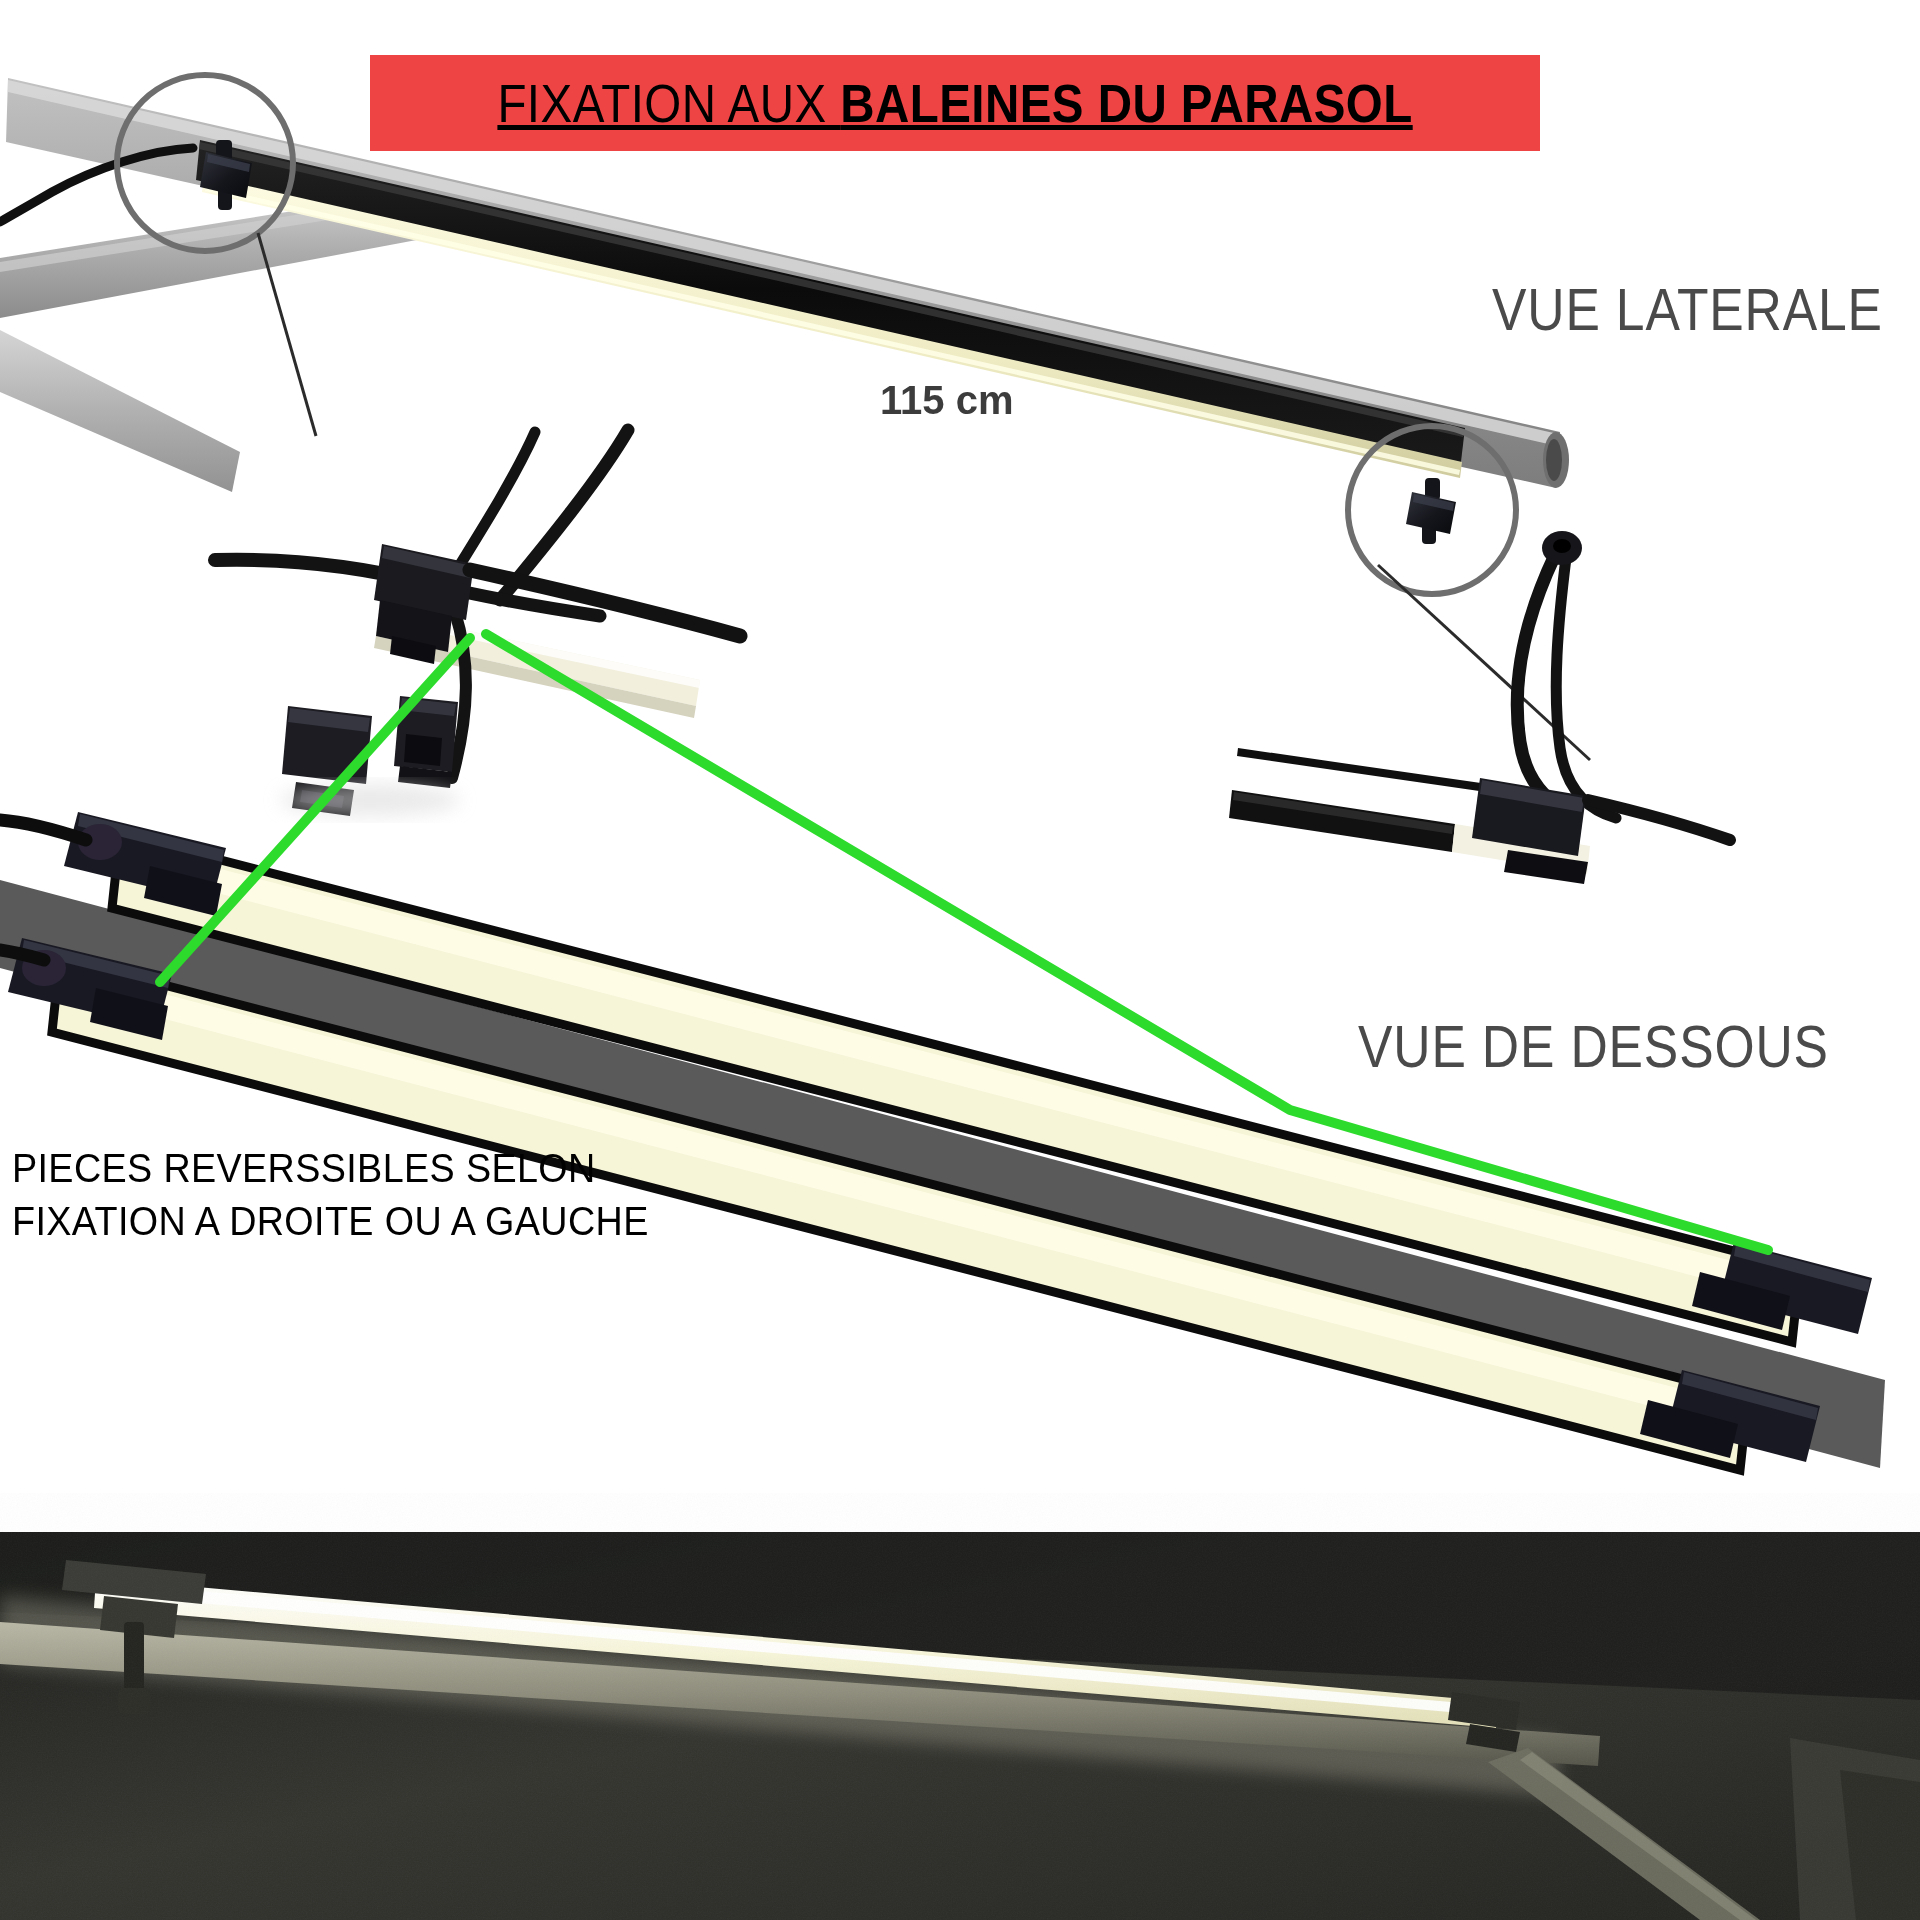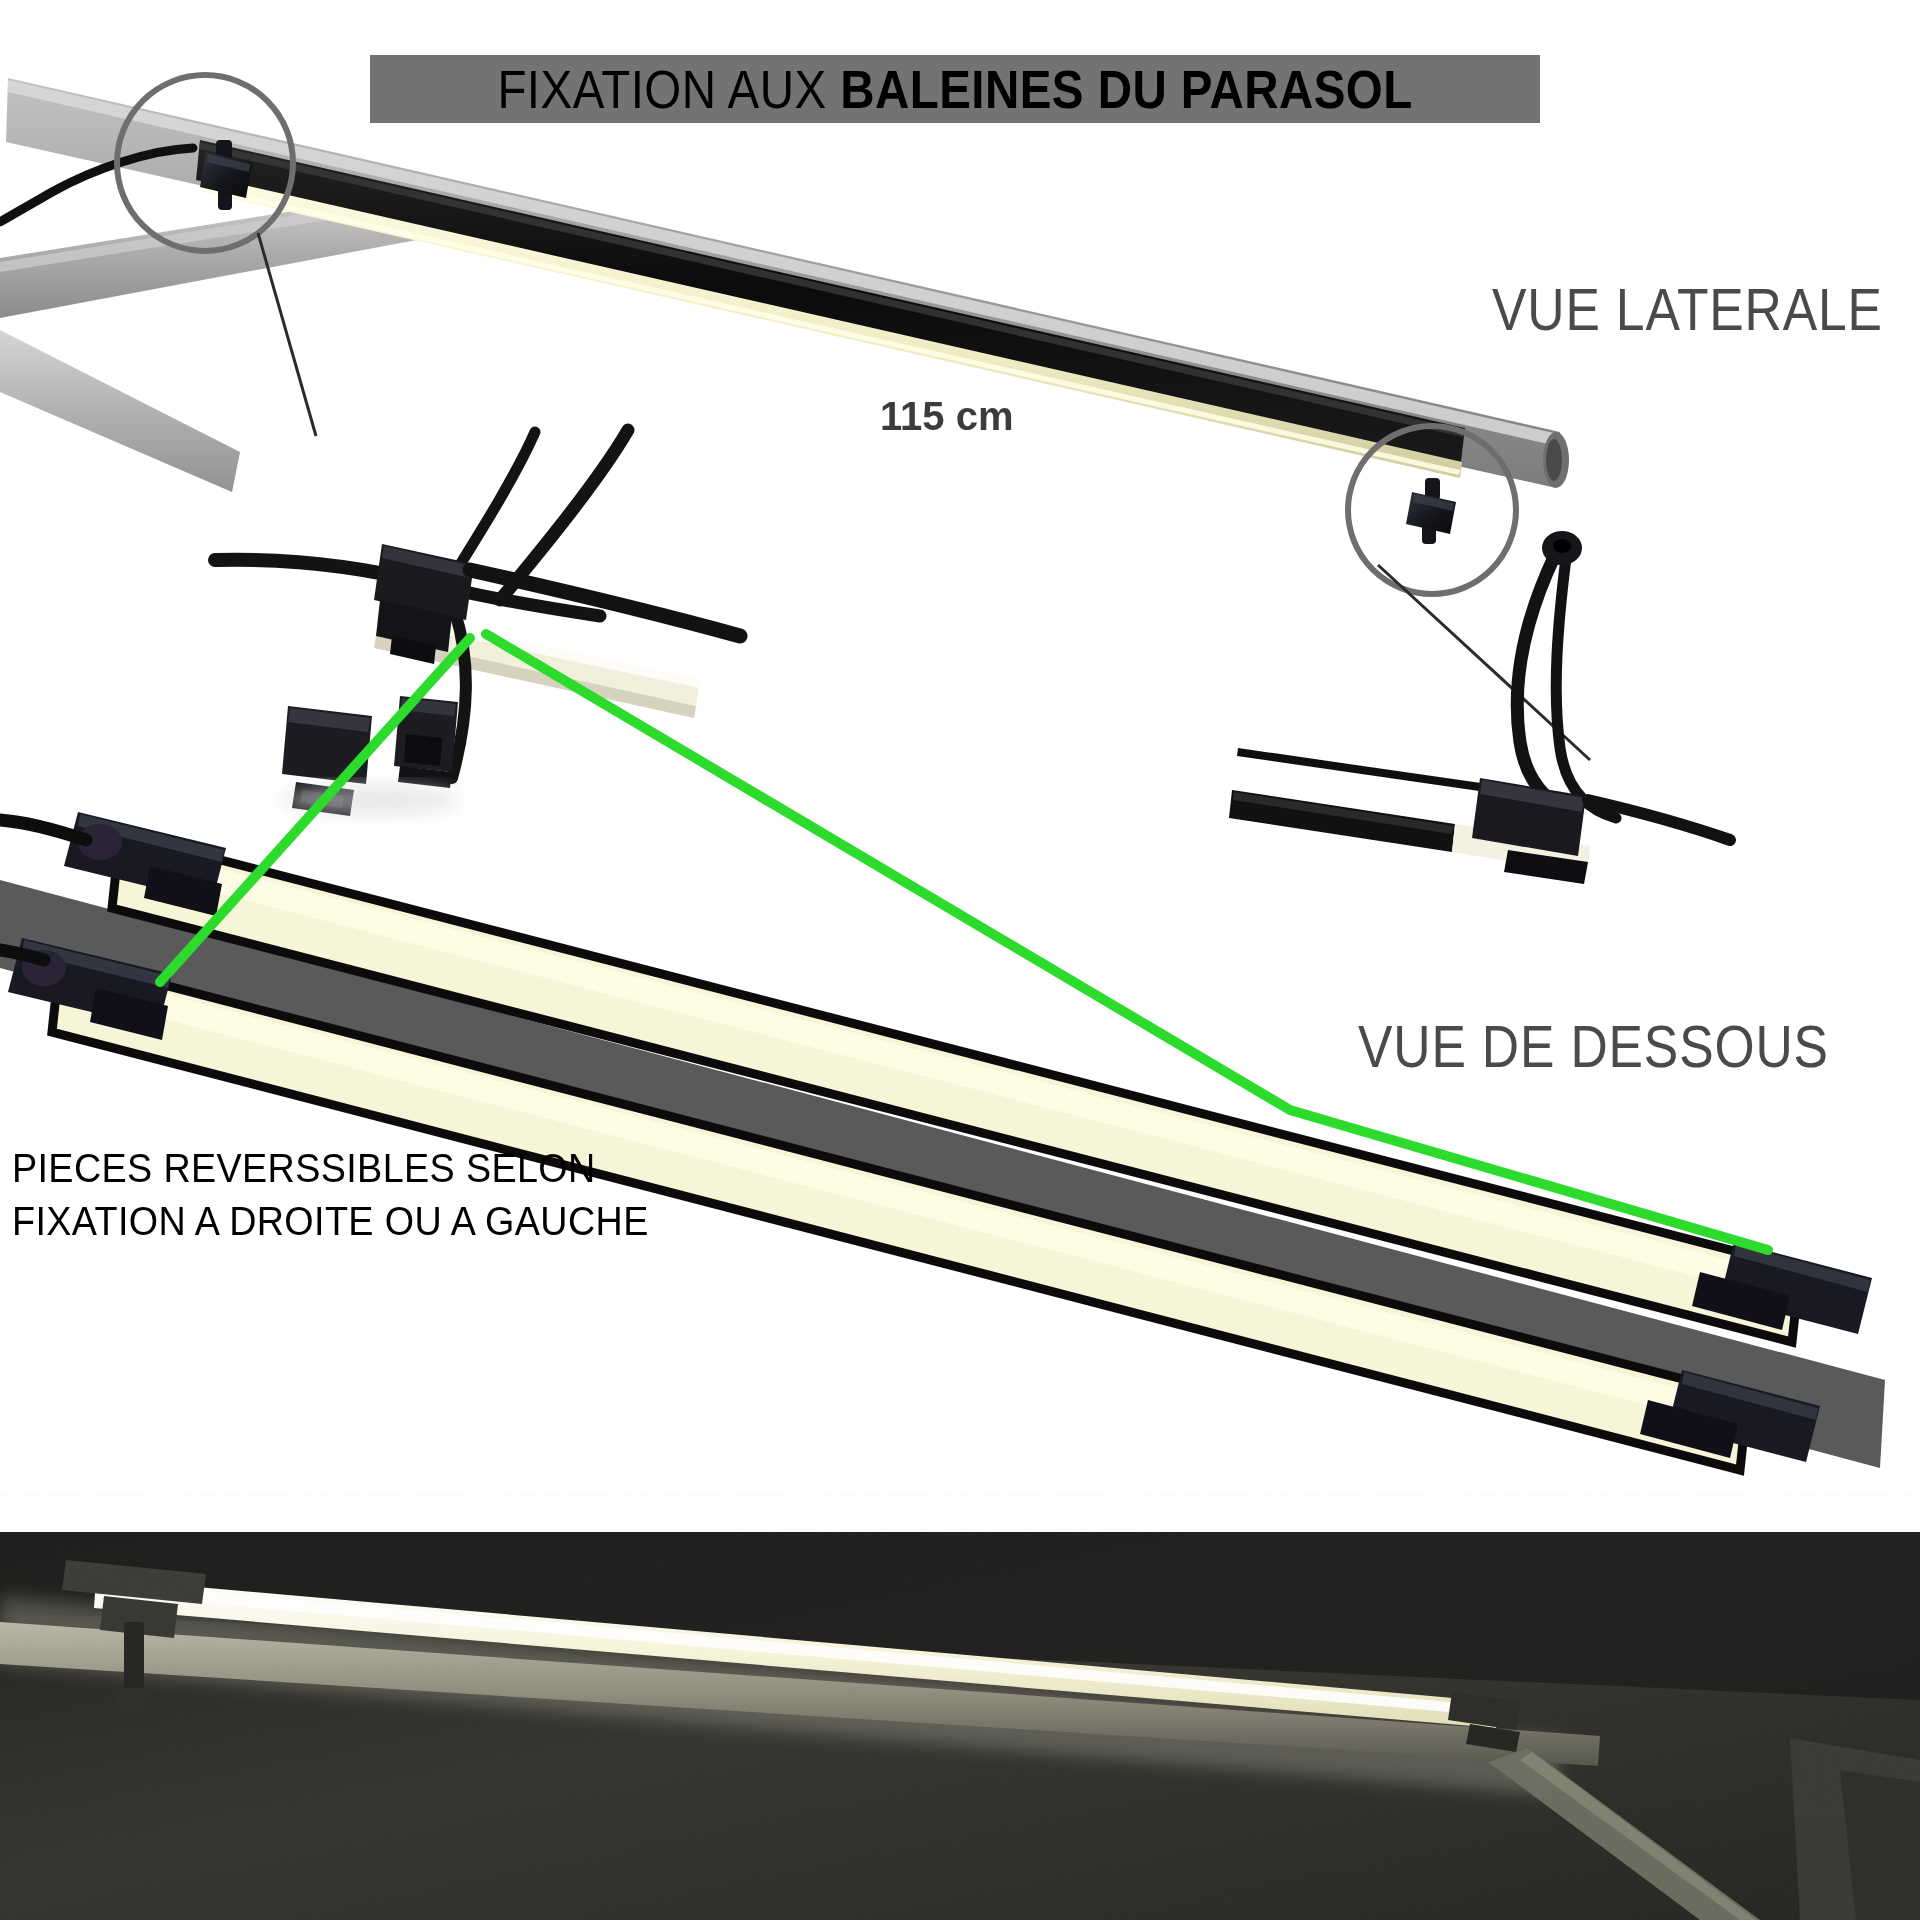--- a/index.html
+++ b/index.html
@@ -8,8 +8,8 @@
 
   
   .banner{
-    position:absolute;left:370px;top:55px;width:1170px;height:68px;
-    background:#737373;display:flex;align-items:center;justify-content:center;
+    position:absolute;left:370px;top:55px;width:1170px;height:96px;
+    background:#ef4444;display:flex;align-items:center;justify-content:center;text-decoration:underline;
   }
   .banner-text{
     font-family:"Liberation Sans Narrow","Liberation Sans",sans-serif;

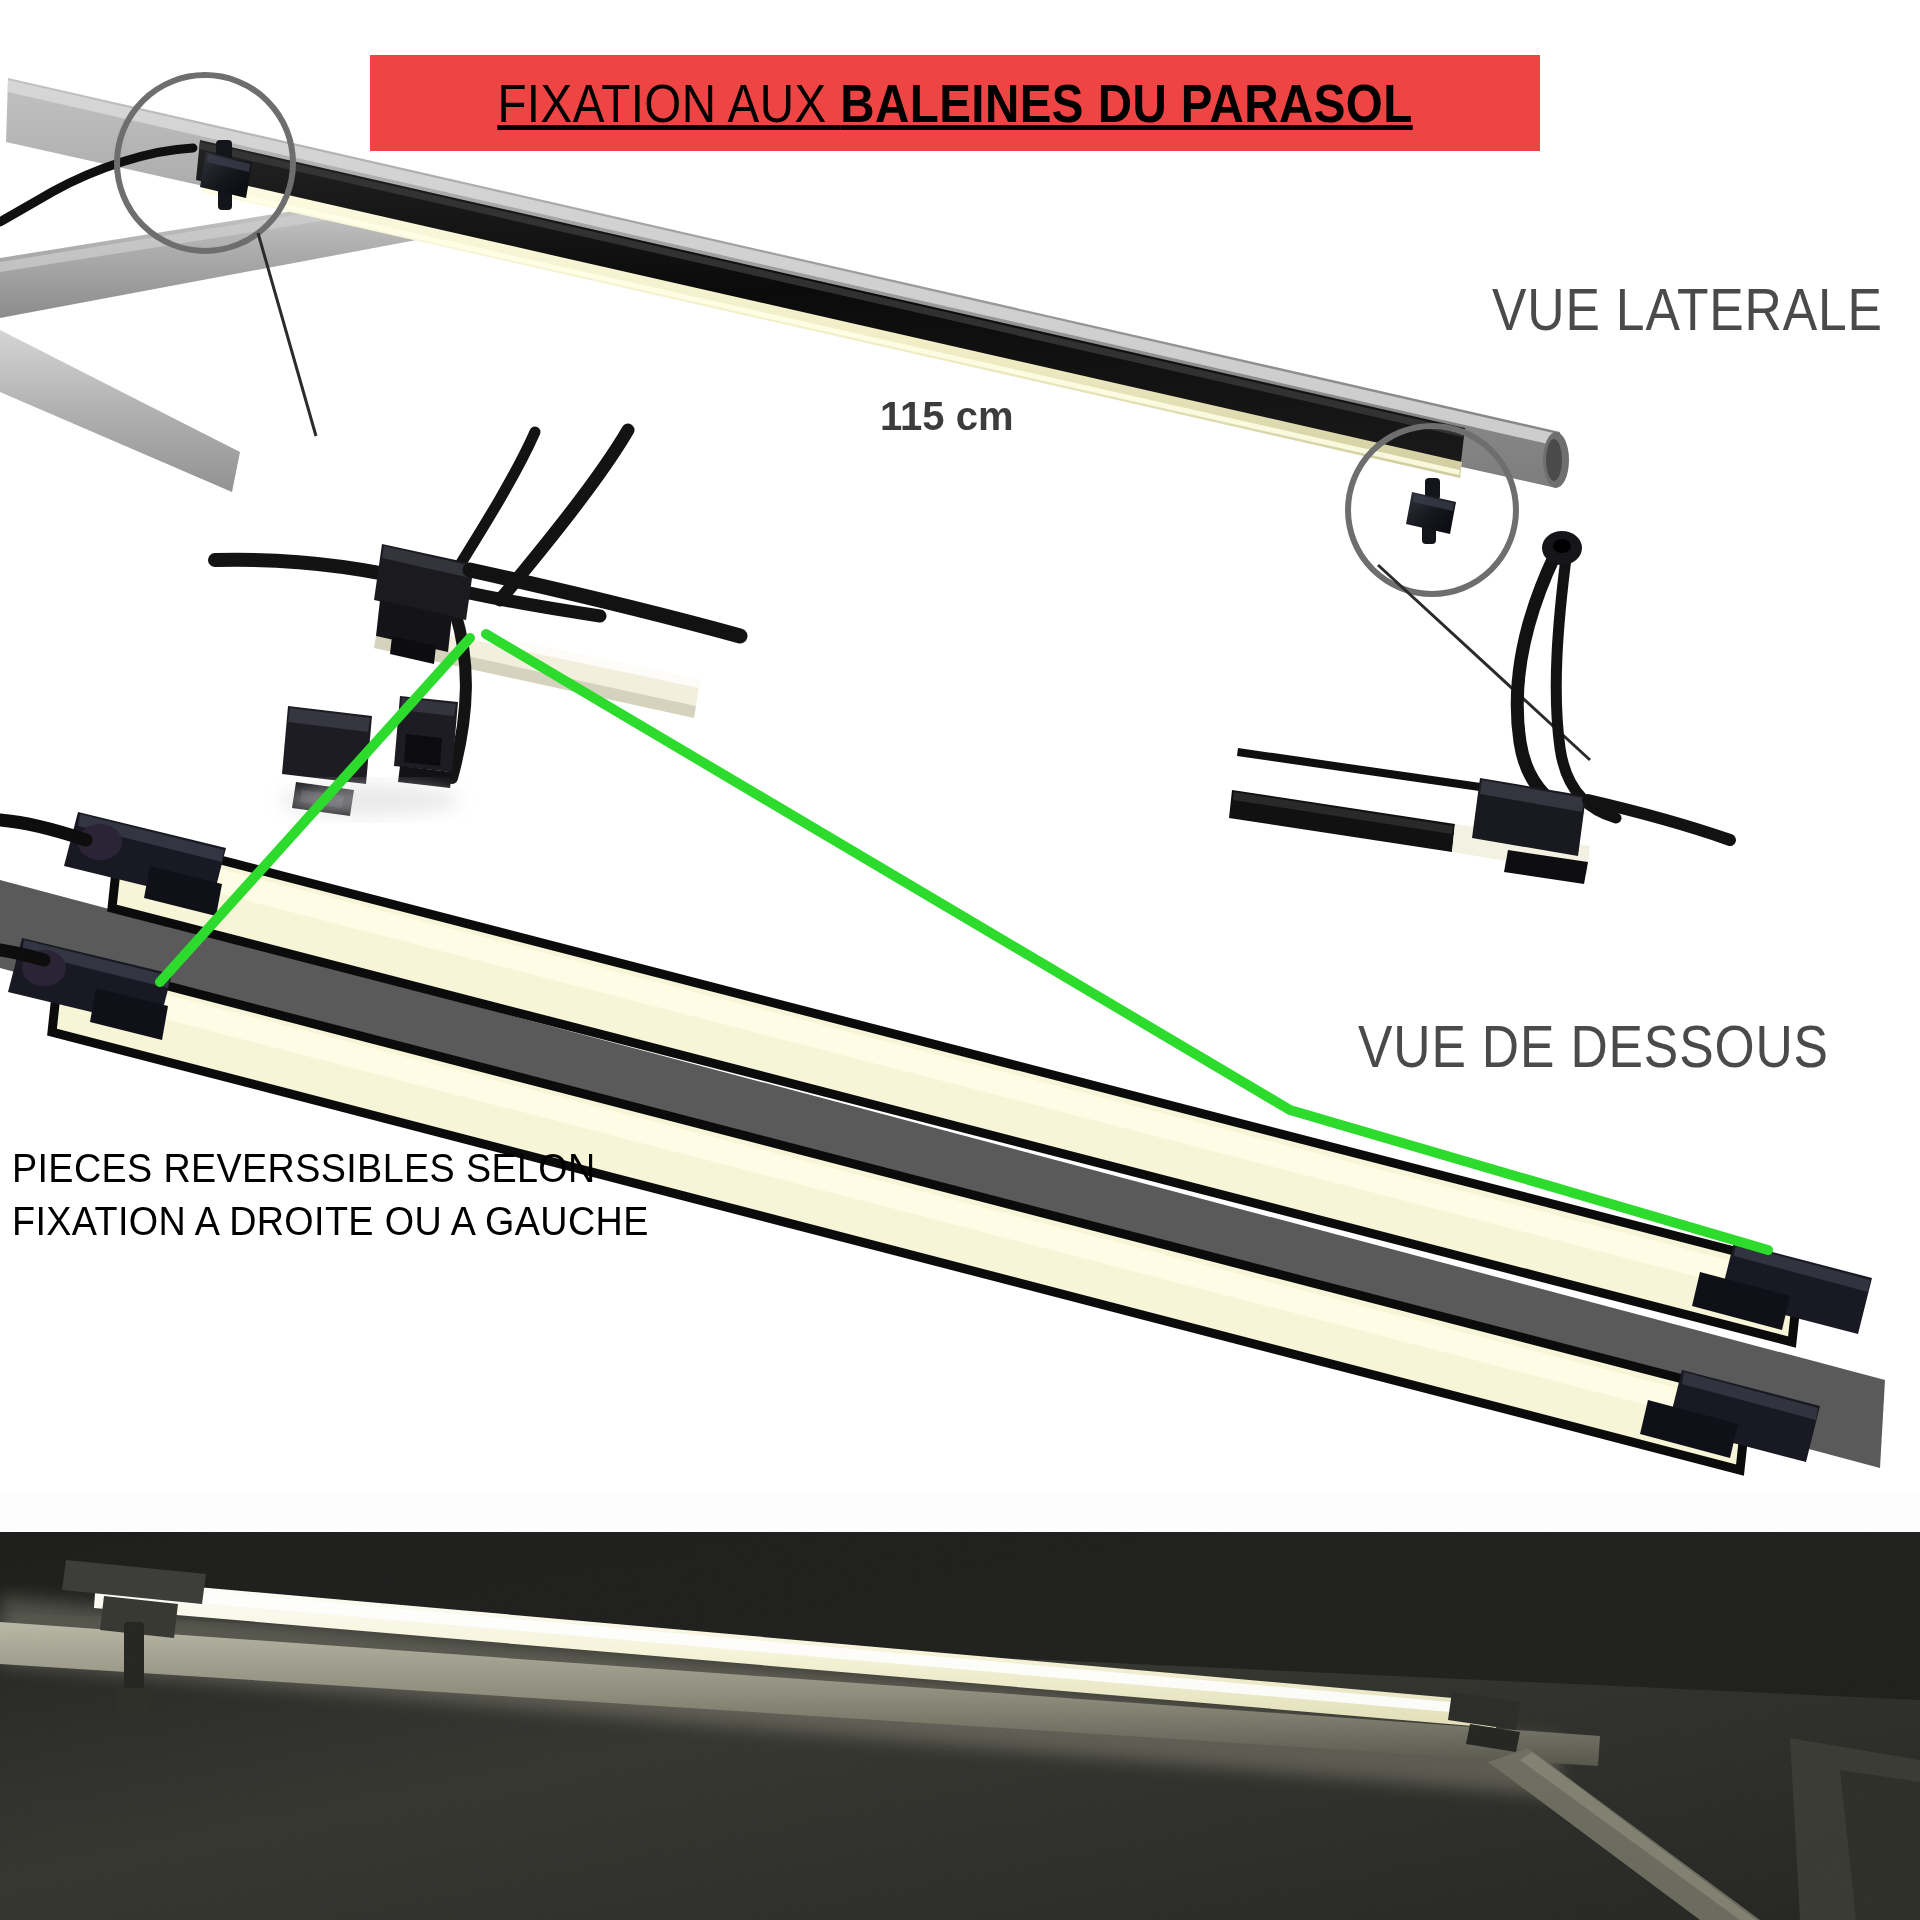--- a/index.html
+++ b/index.html
@@ -32,7 +32,6 @@
     position:absolute;left:880px;top:378px;color:#3c3c3c;
     font-family:"Liberation Sans",sans-serif;font-size:40px;font-weight:bold;
     white-space:nowrap;
-    margin-top:16px;
   }
 
   

